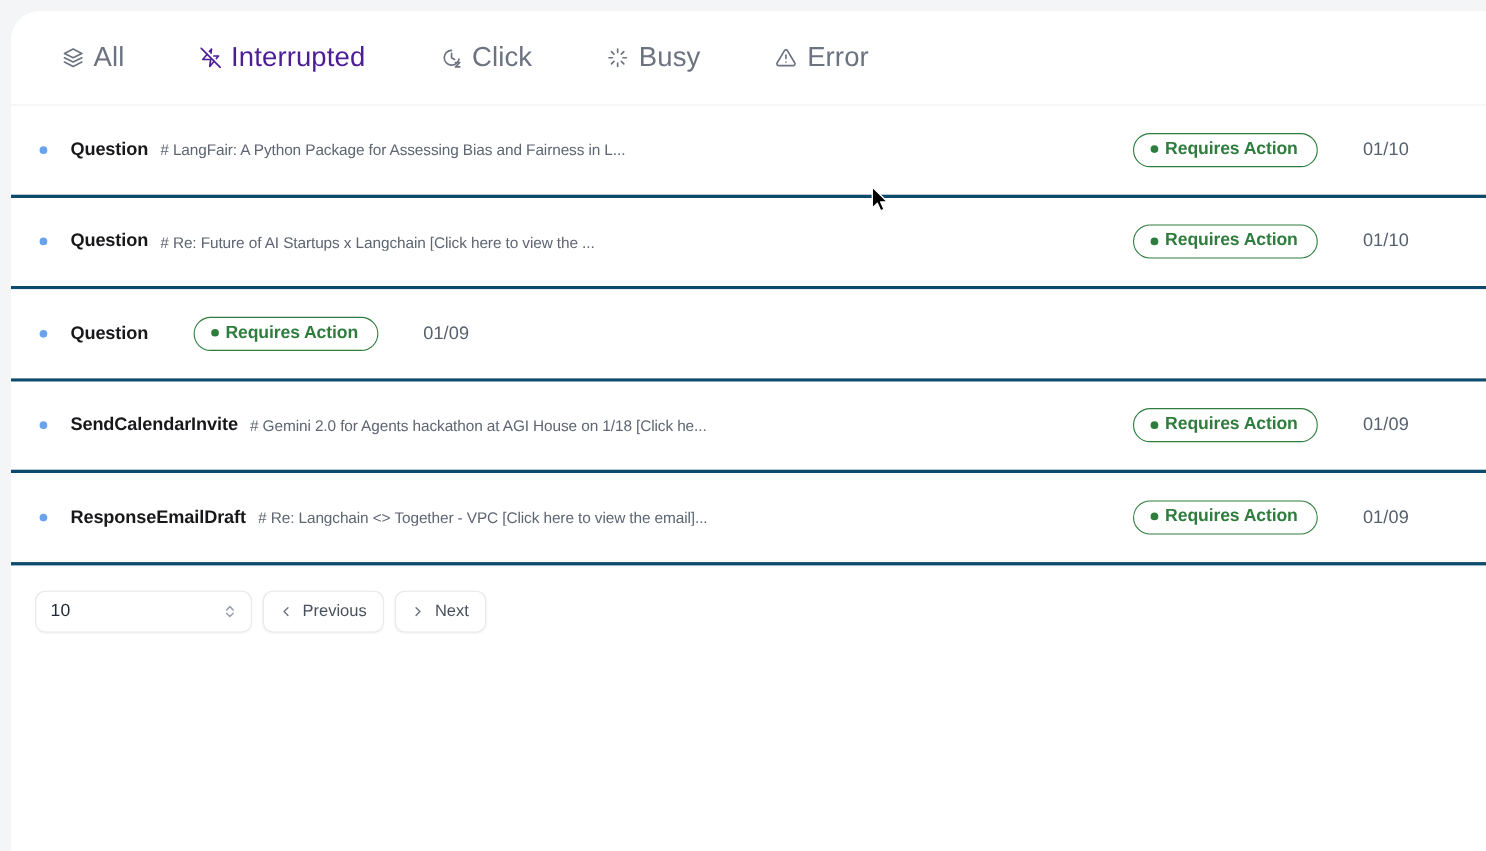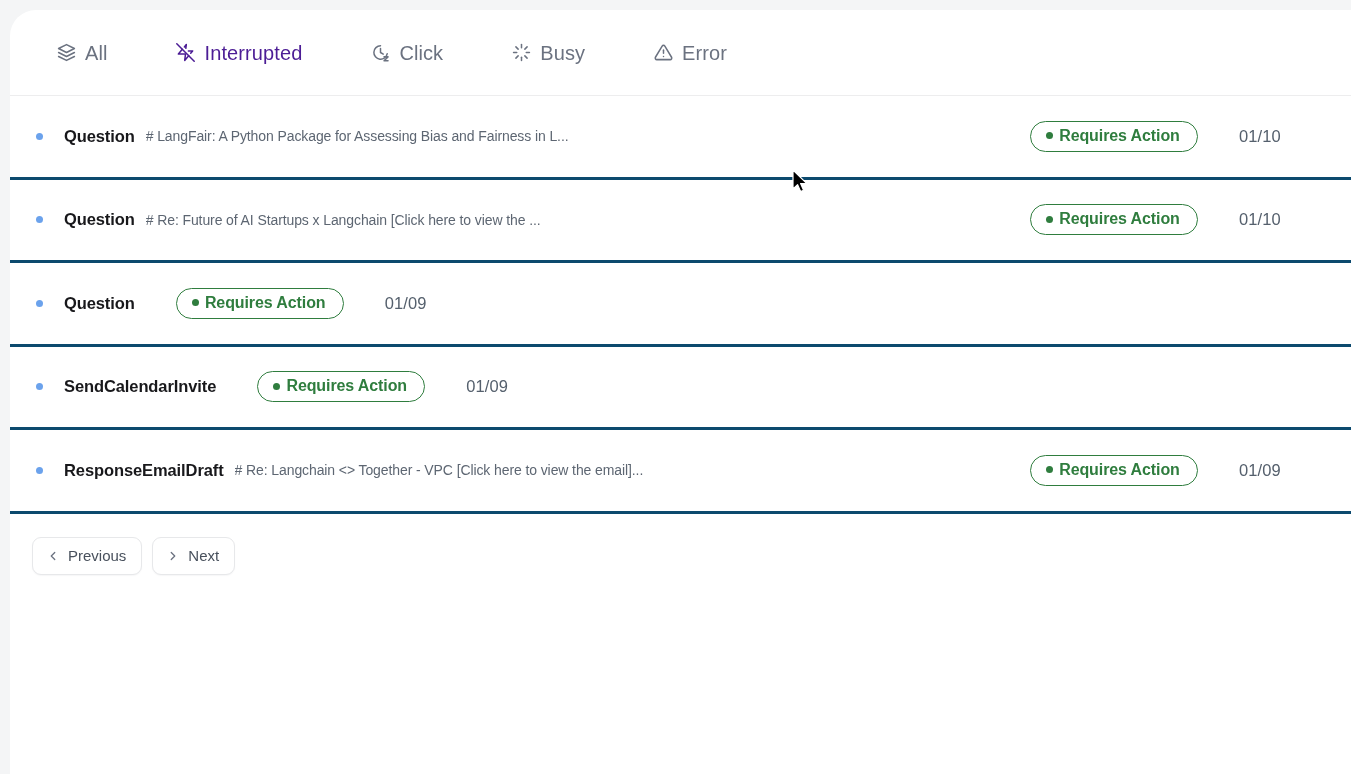--- a/index.html
+++ b/index.html
@@ -53,7 +53,7 @@
     padding: 6px 16px;
     cursor: pointer;
     color: #6b7280;
-    font-size: 20px;
+    font-size: 25px;
     letter-spacing: 0.1px;
     line-height: 1;
     white-space: nowrap;

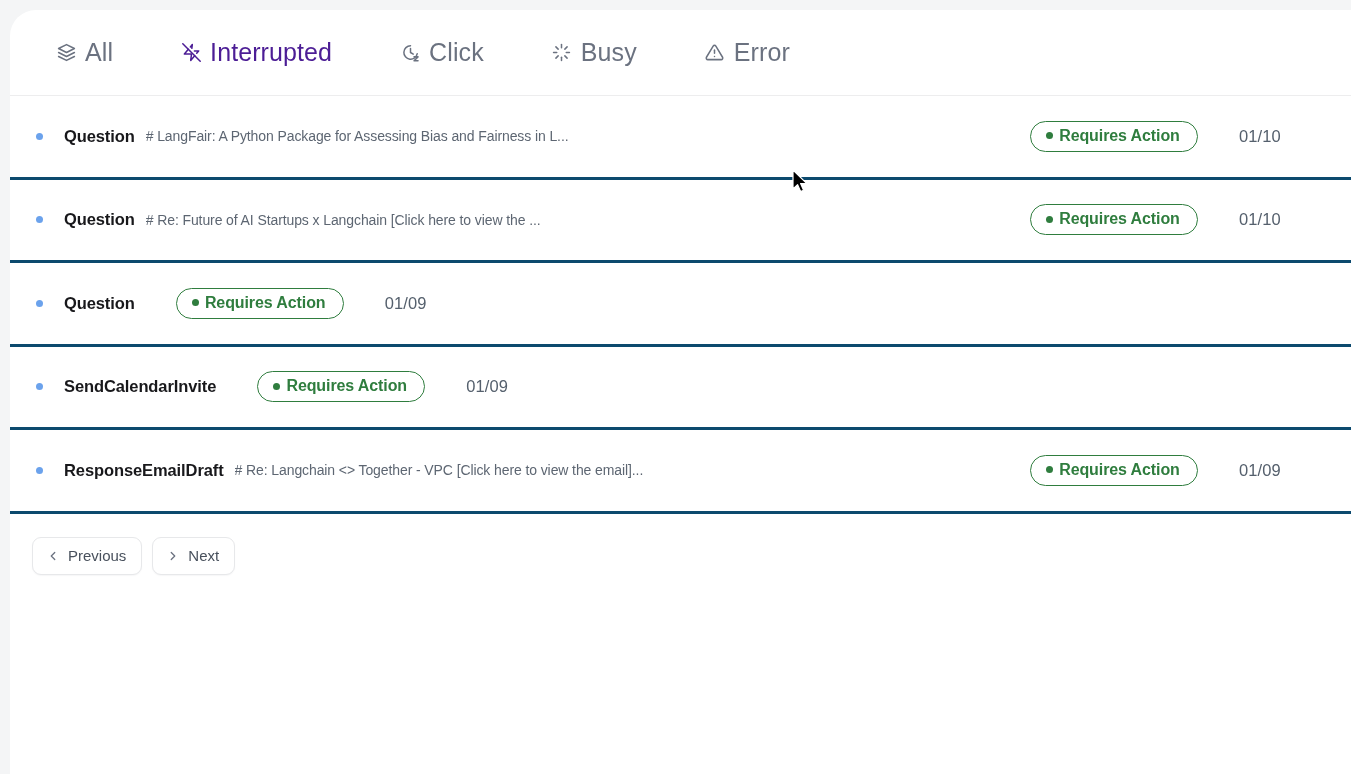--- a/index.html
+++ b/index.html
@@ -334,6 +334,7 @@
       <div class="row">
         <span class="dot"></span>
         <span class="label">SendCalendarInvite</span>
+        <span class="desc"># Gemini 2.0 for Agents hackathon at AGI House on 1/18 [Click he...</span>
         <span class="status-wrap">
           <span class="badge">
             <span class="bdot"></span>

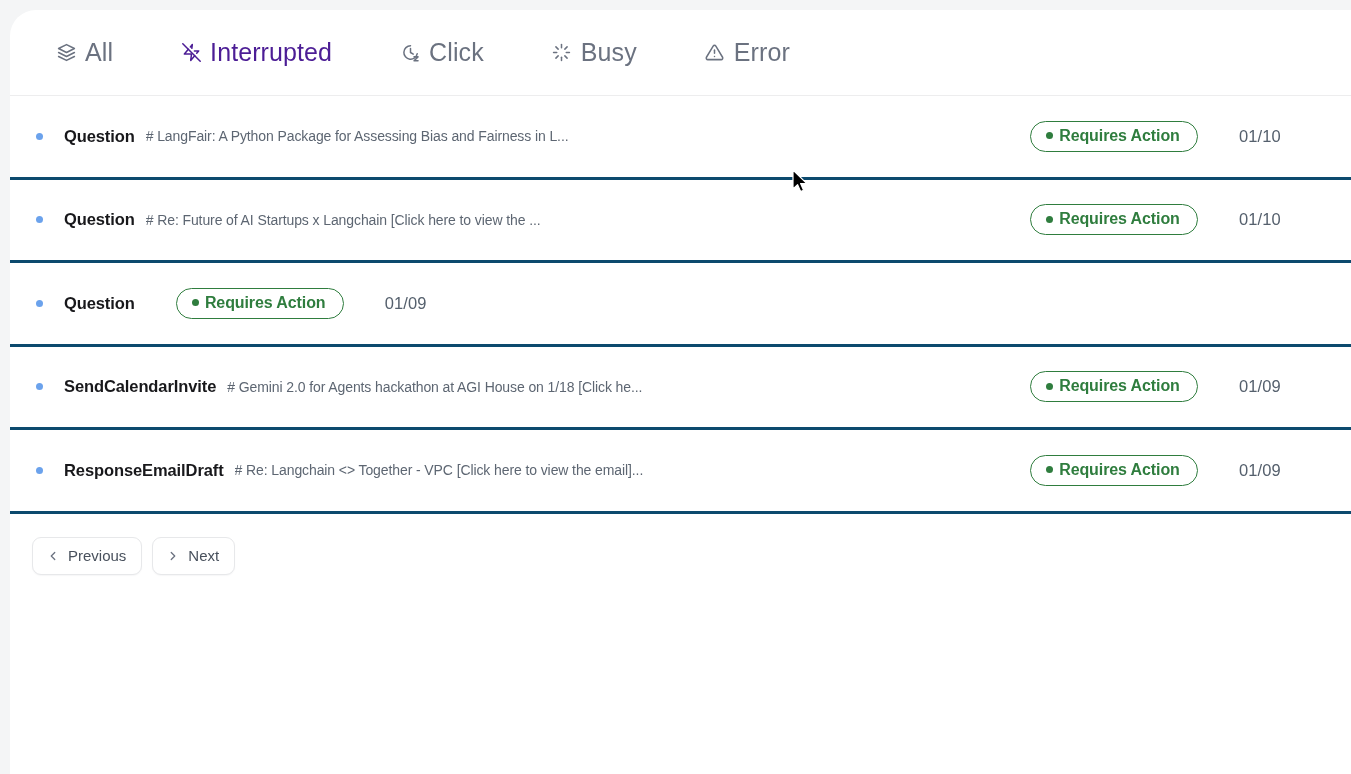--- a/index.html
+++ b/index.html
@@ -361,6 +361,15 @@
 
     <div class="pagination">
 
+      <div class="page-select">
+        <span class="val">10</span>
+        <span class="stepper">
+          <svg width="14" height="18" viewBox="0 0 14 18" fill="none" stroke="currentColor" stroke-width="1.4" stroke-linecap="round" stroke-linejoin="round">
+            <polyline points="4 7.5 7 4.5 10 7.5"></polyline>
+            <polyline points="4 10.5 7 13.5 10 10.5"></polyline>
+          </svg>
+        </span>
+      </div>
 
       <button class="pbtn">
         <span class="chev">

